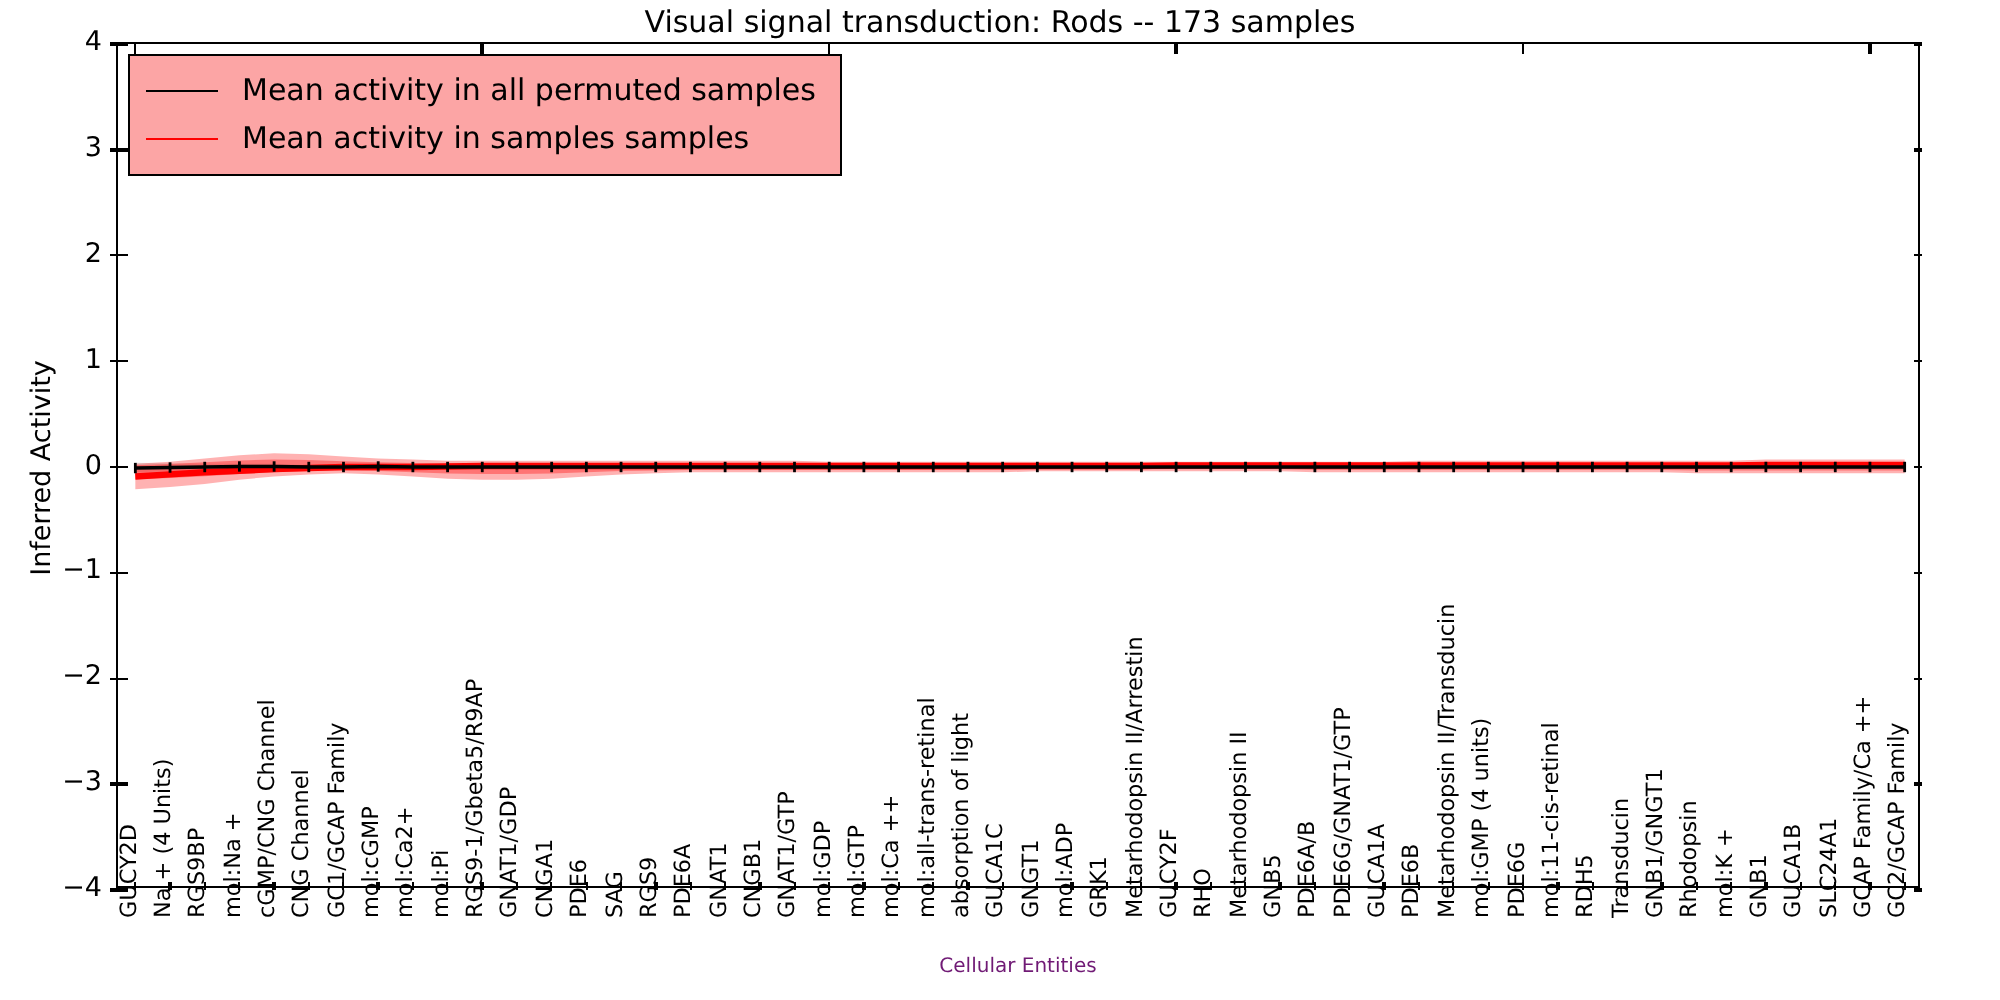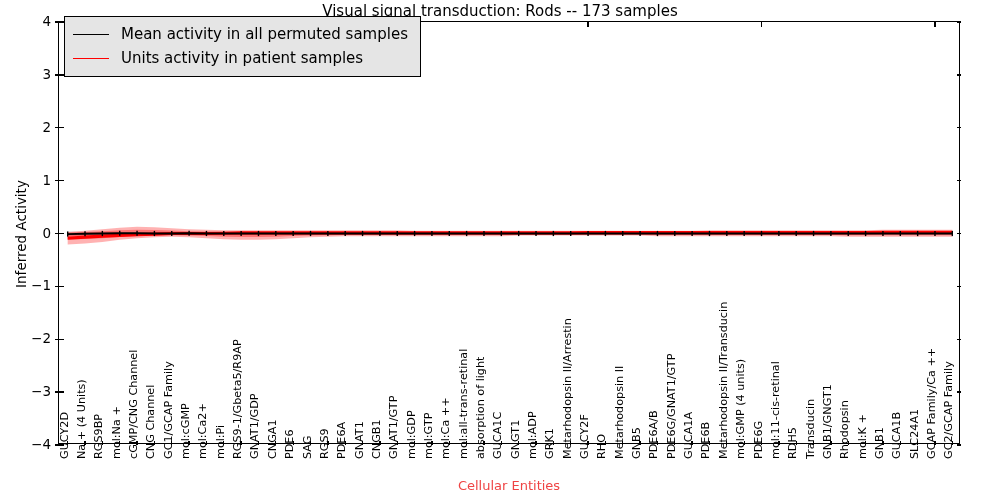--- a/index.html
+++ b/index.html
@@ -48,8 +48,8 @@
 
   
   #legend{
-    position:absolute;left:64px;top:16px;
-    border:1.3px solid #000;background:#e5e5e5;
+    position:absolute;left:64px;top:27px;
+    border:1.3px solid #000;background:#fca5a5;
     padding:5px 12px 6px 8px;
     box-sizing:border-box;
   }

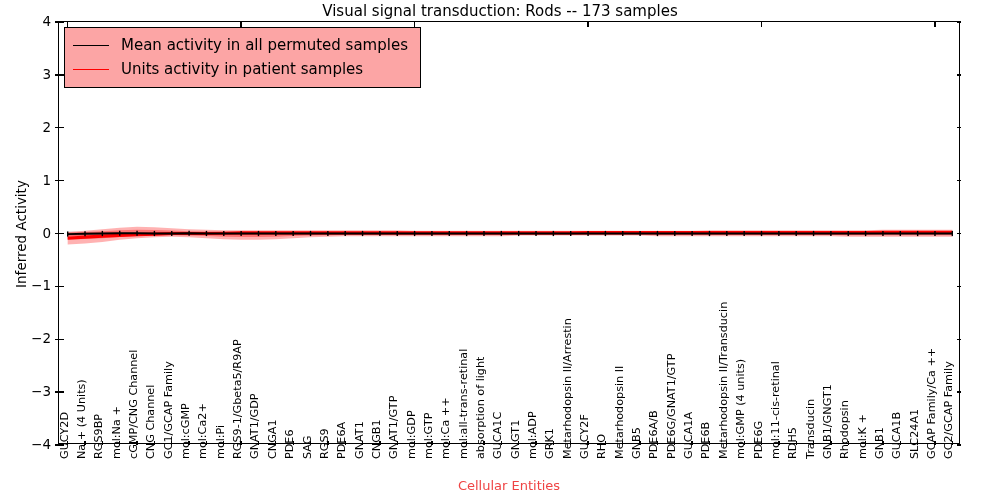--- a/index.html
+++ b/index.html
@@ -294,7 +294,7 @@
     </div>
     <div class="legend-row">
       <span class="legend-swatch red"></span>
-      <span class="legend-text">Units activity in patient samples</span>
+      <span class="legend-text">Mean activity in samples samples</span>
     </div>
   </div>
 

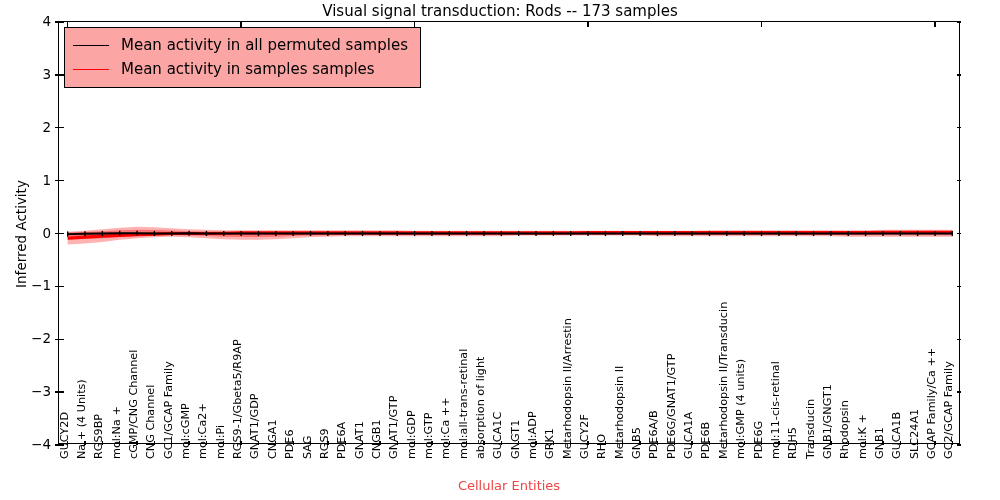--- a/index.html
+++ b/index.html
@@ -35,7 +35,7 @@
   
   #xlabel{
     position:absolute;left:58px;top:478px;width:902px;text-align:center;
-    font-size:13px;color:#ef4444;
+    font-size:10px;color:#701a75;
   }
   .xtick{position:absolute;top:0;width:1.3px;height:4.5px;background:#000;}
   .xtick-top{position:absolute;top:-4.5px;width:1.3px;height:4.5px;background:#000;}

